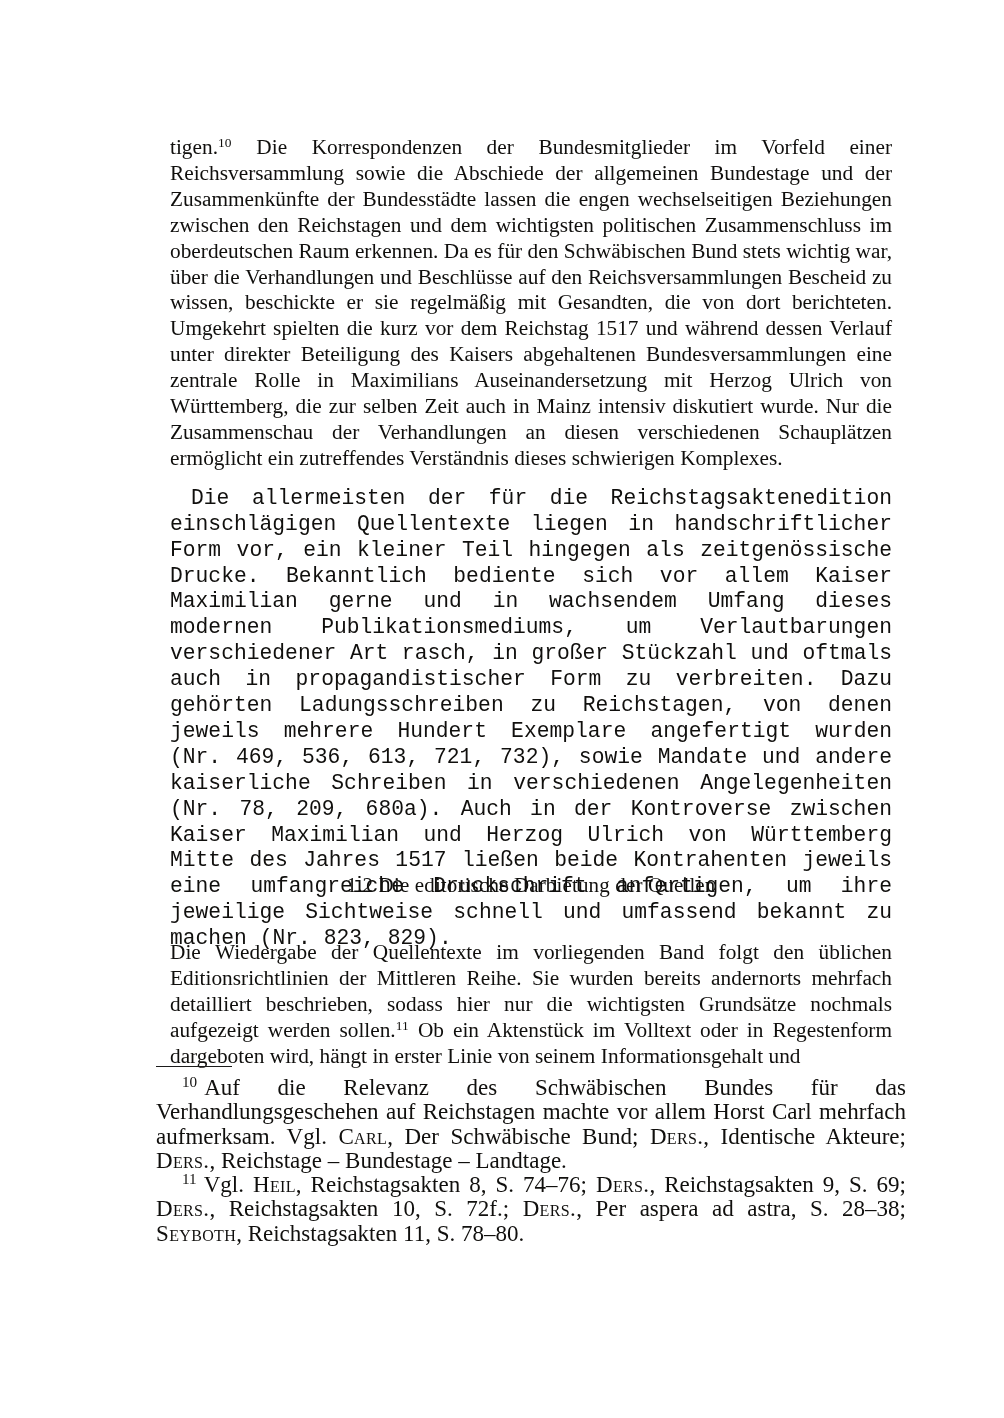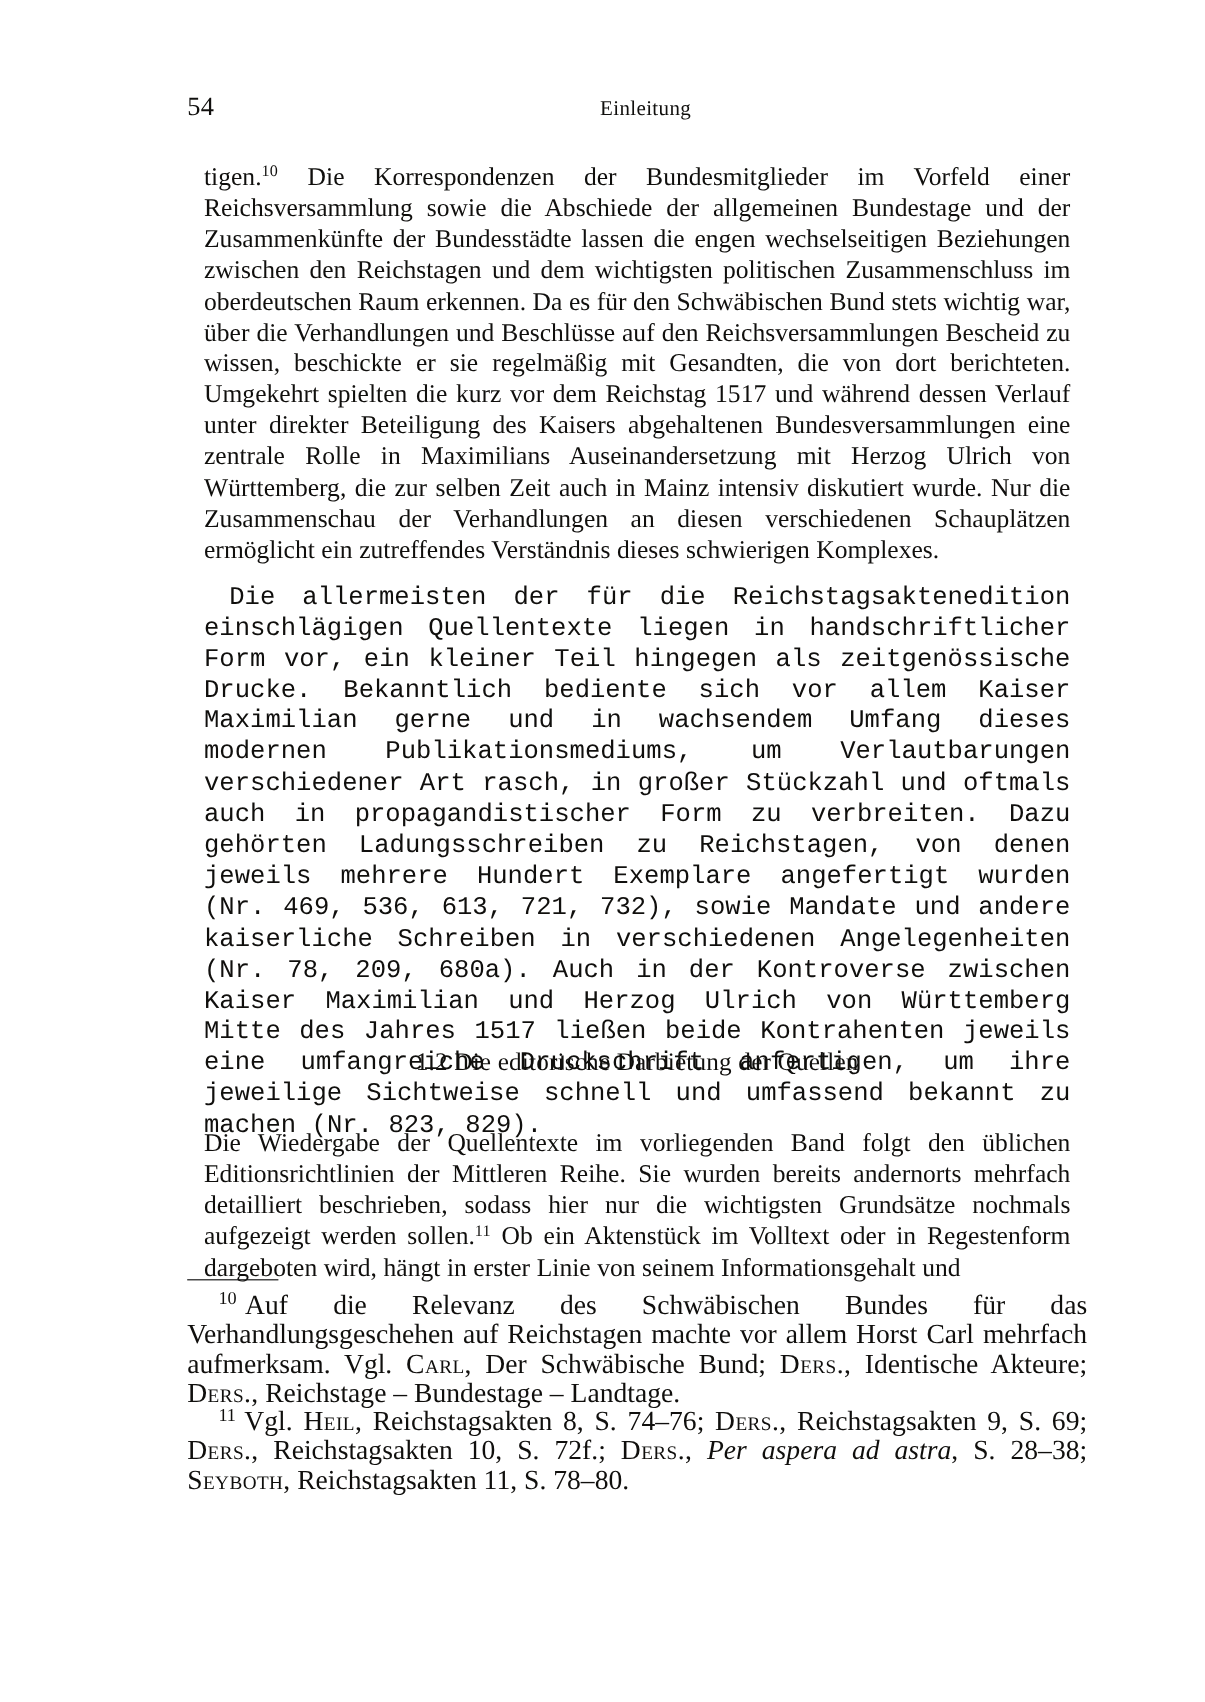--- a/index.html
+++ b/index.html
@@ -139,10 +139,6 @@
 
 <div class="page">
 
-  <div class="running-head">
-    <span class="folio">54</span>
-    <span class="head-title">Einleitung</span>
-  </div>
 
   <div class="textblock">
     <p class="body"><span>tigen.</span><sup class="fnref">10</sup><span> Die Korrespondenzen der Bundesmitglieder im Vorfeld einer Reichsversammlung sowie die Abschiede der allgemeinen Bundestage und der Zusammenkünfte der Bundesstädte lassen die engen wechselseitigen Beziehungen zwischen den Reichstagen und dem wichtigsten politischen Zusammenschluss im oberdeutschen Raum erkennen. Da es für den Schwäbischen Bund stets wichtig war, über die Verhandlungen und Beschlüsse auf den Reichsversammlungen Bescheid zu wissen, beschickte er sie regelmäßig mit Gesandten, die von dort berichteten. Umgekehrt spielten die kurz vor dem Reichstag 1517 und während dessen Verlauf unter direkter Beteiligung des Kaisers abgehaltenen Bundesversammlungen eine zentrale Rolle in Maximilians Auseinandersetzung mit Herzog Ulrich von Württemberg, die zur selben Zeit auch in Mainz intensiv diskutiert wurde. Nur die Zusammenschau der Verhandlungen an diesen verschiedenen Schauplätzen ermöglicht ein zutreffendes Verständnis dieses schwierigen Komplexes.</span></p>

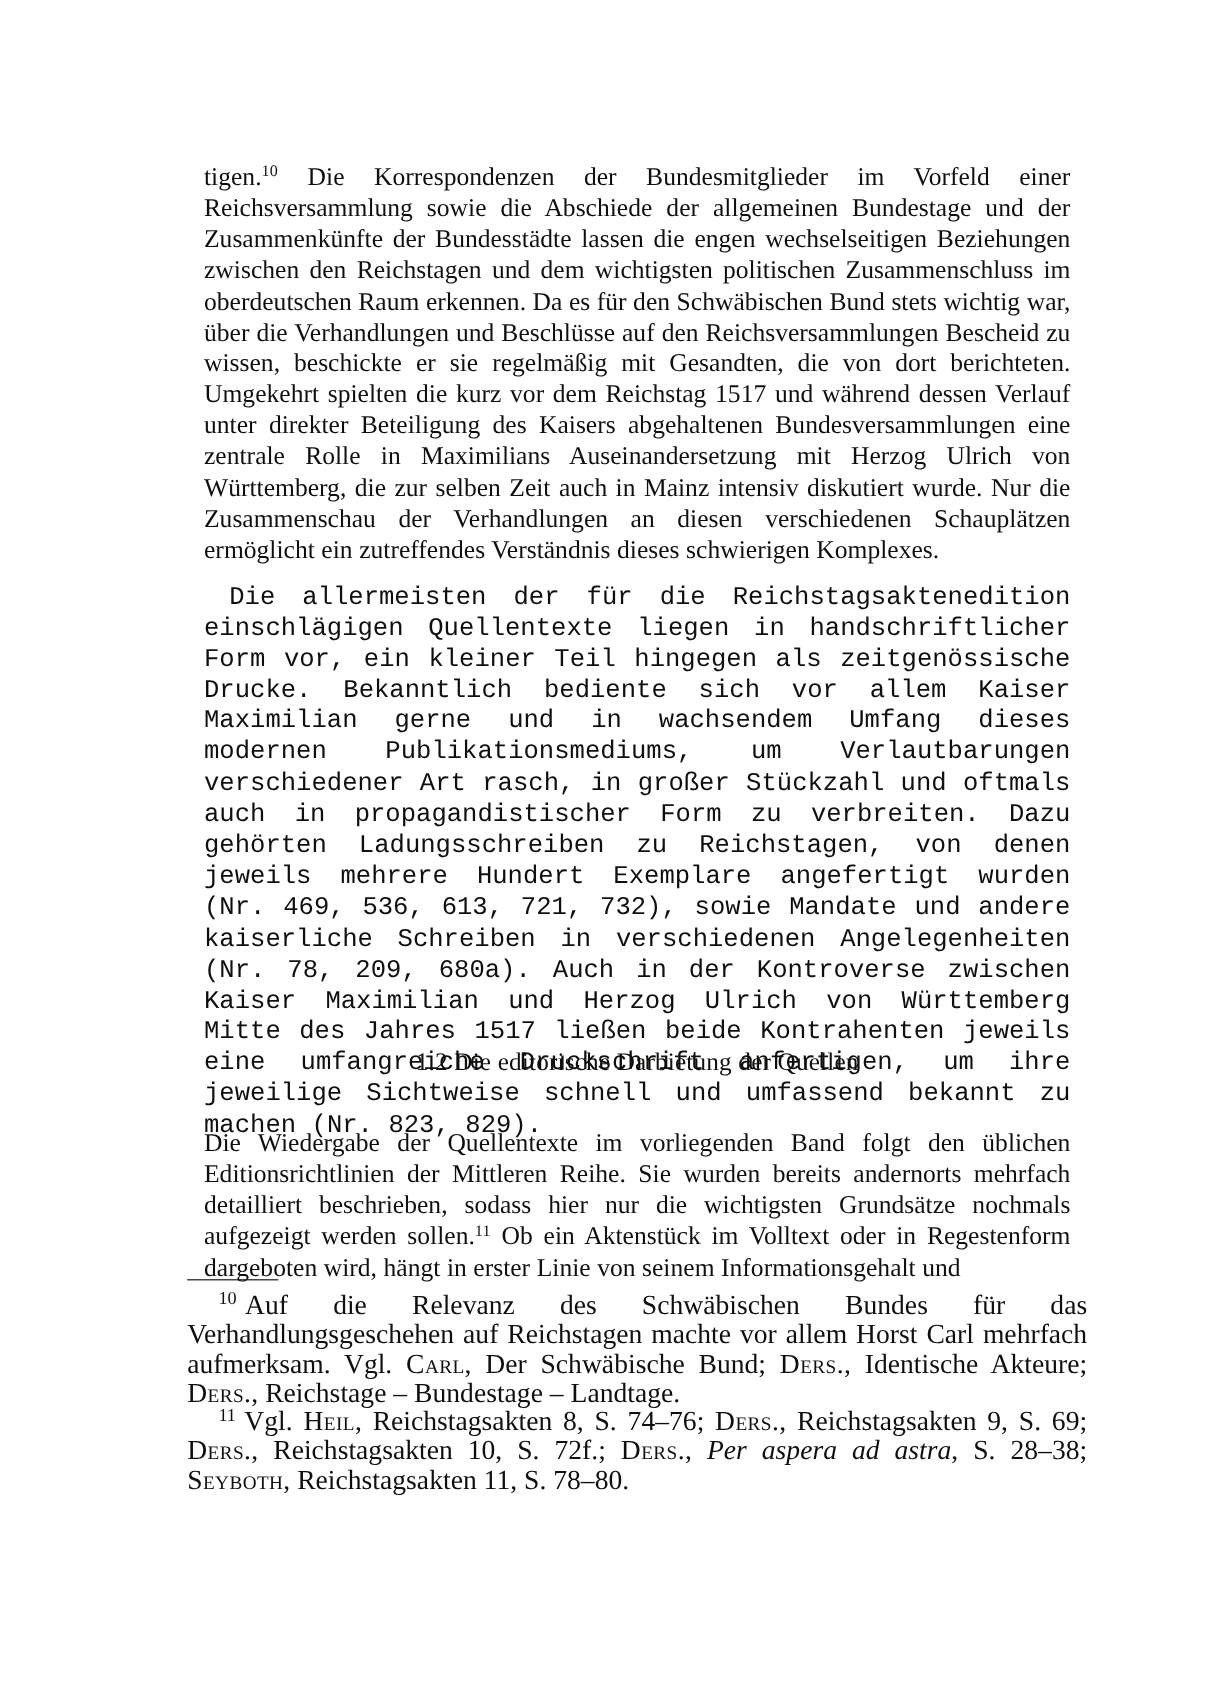--- a/index.html
+++ b/index.html
@@ -131,7 +131,6 @@
     letter-spacing: 0.35px;
   }
   .it {
-    font-style: italic;
   }
 </style>
 </head>

